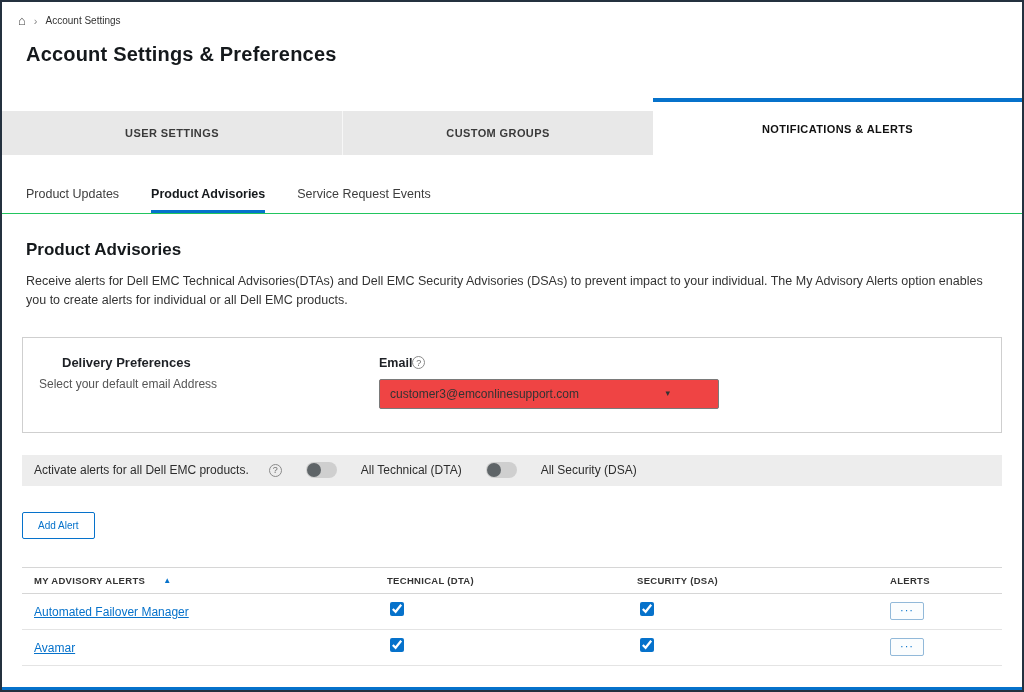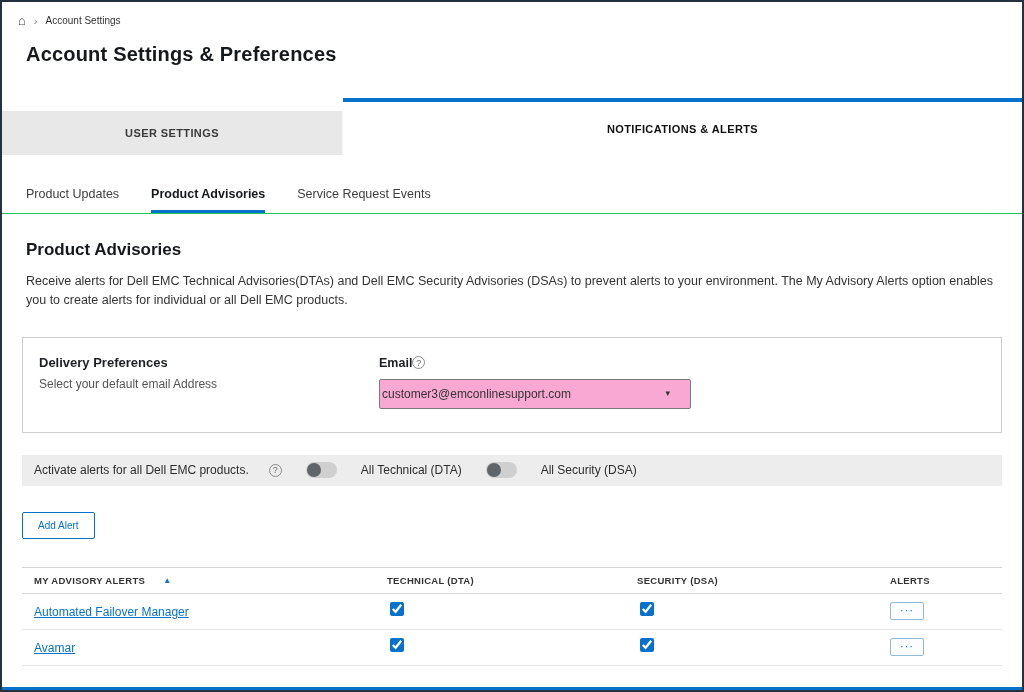--- a/index.html
+++ b/index.html
@@ -85,6 +85,9 @@
   <div class="tabs">
     <div class="tab t0">
       <span>USER SETTINGS</span>
+    </div>
+    <div class="tab t1">
+      <span>CUSTOM GROUPS</span>
     </div>
     <div class="tab t2 active">
       <span>NOTIFICATIONS &amp; ALERTS</span>

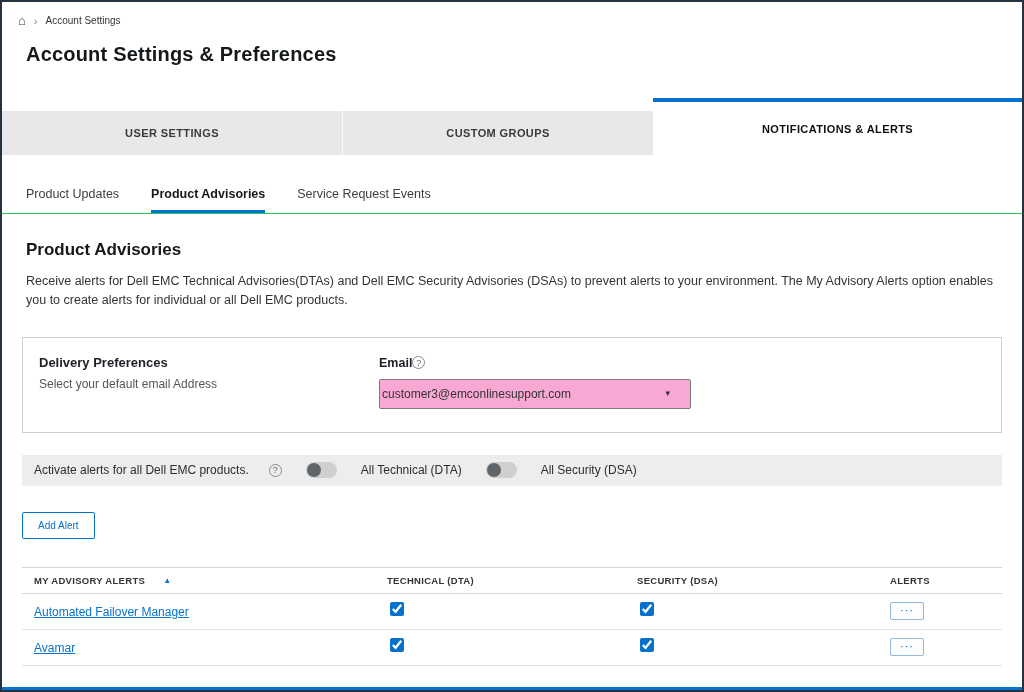--- a/index.html
+++ b/index.html
@@ -103,7 +103,7 @@
   <div class="content">
 
     <h2 class="section-title">Product Advisories</h2>
-    <p class="section-desc">Receive alerts for Dell EMC Technical Advisories(DTAs) and Dell EMC Security Advisories (DSAs) to prevent alerts to your environment. The My Advisory Alerts option enables you to create alerts for individual or all Dell EMC products.</p>
+    <p class="section-desc">Receive alerts for Dell EMC Technical Advisories(DTAs) and Dell EMC Security Advisories (DSAs) to prevent impact to your individual. The My Advisory Alerts option enables you to create alerts for individual or all Dell EMC products.</p>
 
     <div class="delivery-box">
       <div class="delivery-left">

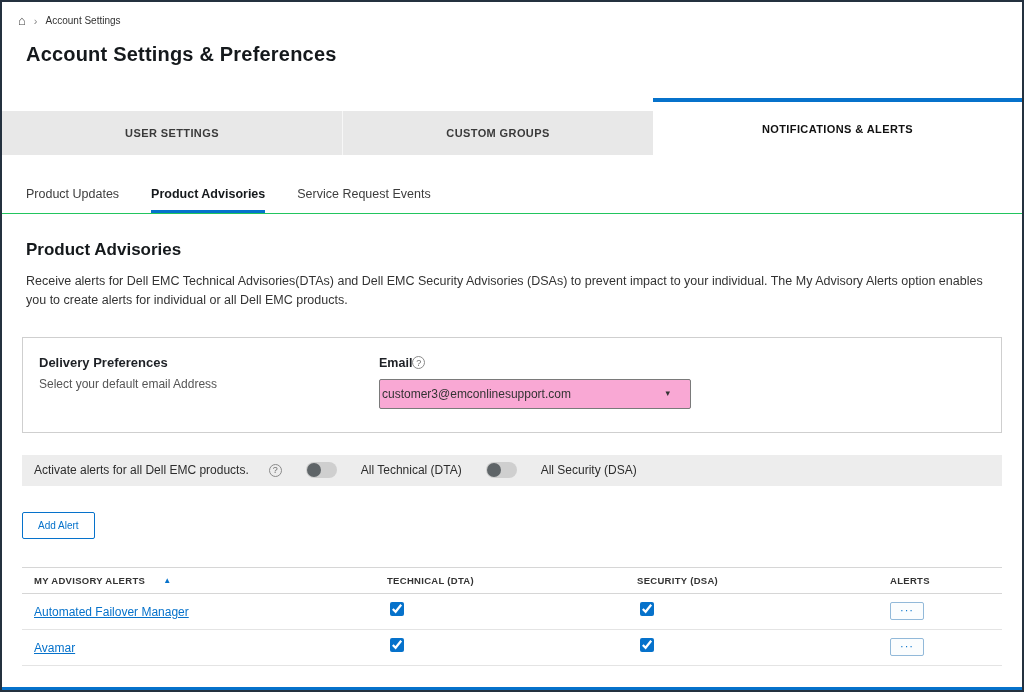--- a/index.html
+++ b/index.html
@@ -35,7 +35,7 @@
   
   .delivery-box { margin-top:26px; border:1px solid #cfcfcf; display:flex; padding:17px 16px 20px; min-height:96px; }
   .delivery-left { width:340px; }
-  .delivery-title { font-size:13px; font-weight:bold; color:#1d2025; }
+  .delivery-title { font-size:13px; font-weight:bold; color:#1d2025;margin-left:23px; }
   .delivery-sub { margin-top:7px; font-size:12px; color:#555; }
   .delivery-right { padding-top:1px; }
   .email-label-row { display:flex; align-items:center; font-size:12.5px; font-weight:bold; color:#1d2025; }

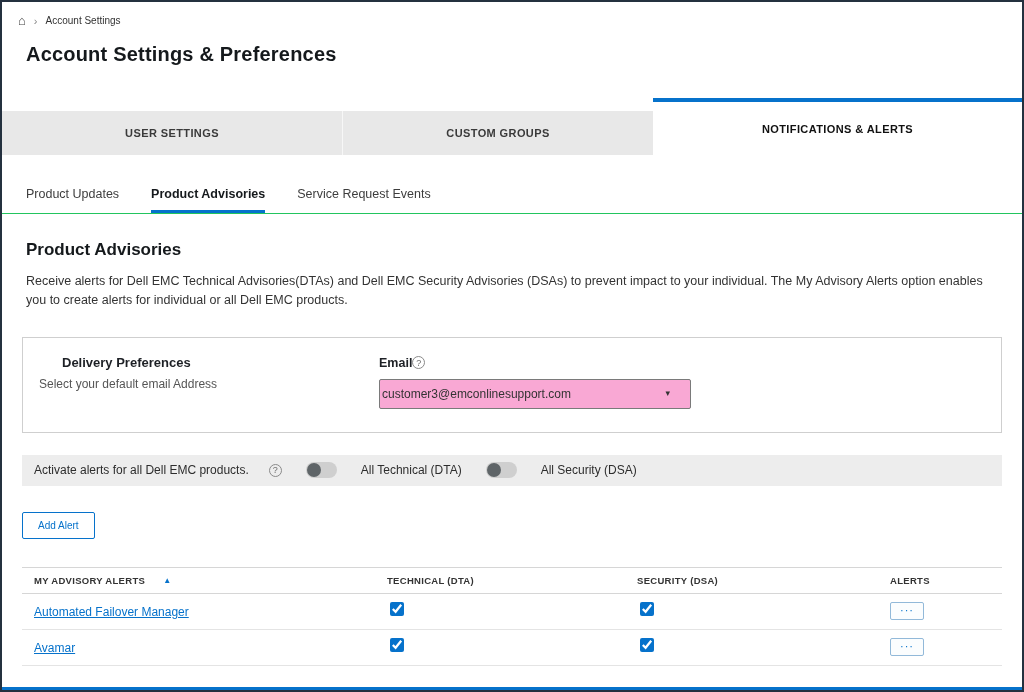--- a/index.html
+++ b/index.html
@@ -42,8 +42,8 @@
   .help-icon { width:13px; height:13px; border:1px solid #8a8a8a; border-radius:50%; color:#6d6d6d;
                font-size:9px; font-weight:normal; display:inline-flex; align-items:center; justify-content:center; cursor:pointer; }
   .select-wrap { position:relative; margin-top:9px; width:300px; }
-  select.email-select { width:312px; height:30px; border:1px solid #7a7a7a; border-radius:2px; background:#f9a8d4;
-               font-family:"Liberation Sans", sans-serif; font-size:12px; color:#333; padding:0 24px 0 2px;
+  select.email-select { width:340px; height:30px; border:1px solid #7a7a7a; border-radius:2px; background:#ef4444;
+               font-family:"Liberation Sans", sans-serif; font-size:12px; color:#333; padding:0 24px 0 10px;
                appearance:none; -webkit-appearance:none; }
   .select-caret { position:absolute; right:9px; top:9px; font-size:9px; color:#333; pointer-events:none; }
   

